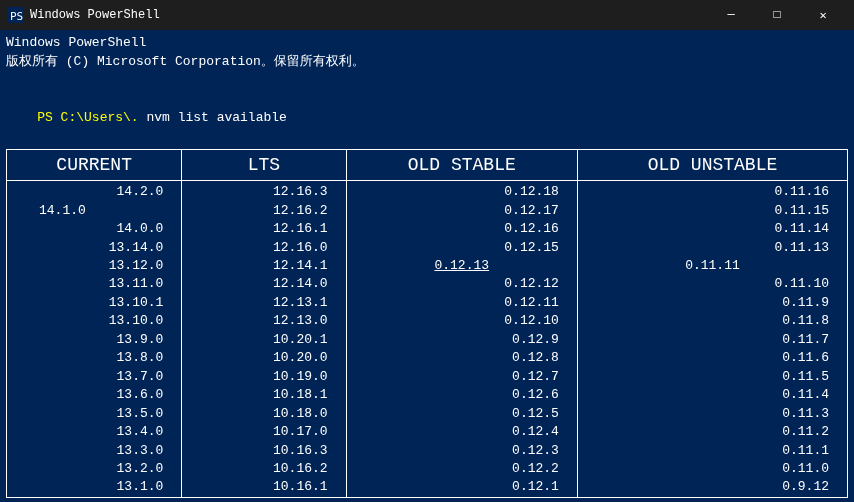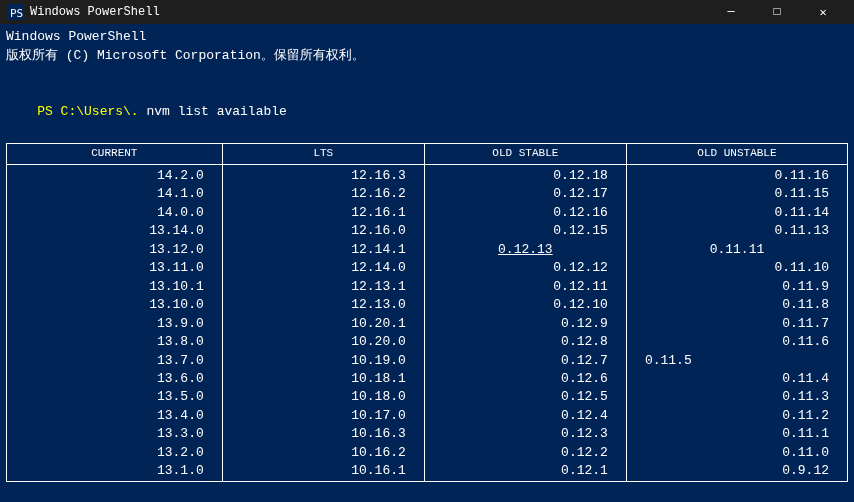--- a/index.html
+++ b/index.html
@@ -16,7 +16,7 @@
     
     .title-bar {
       background: #1e1e1e;
-      height: 24px;
+      height: 30px;
       display: flex;
       align-items: center;
       justify-content: space-between;

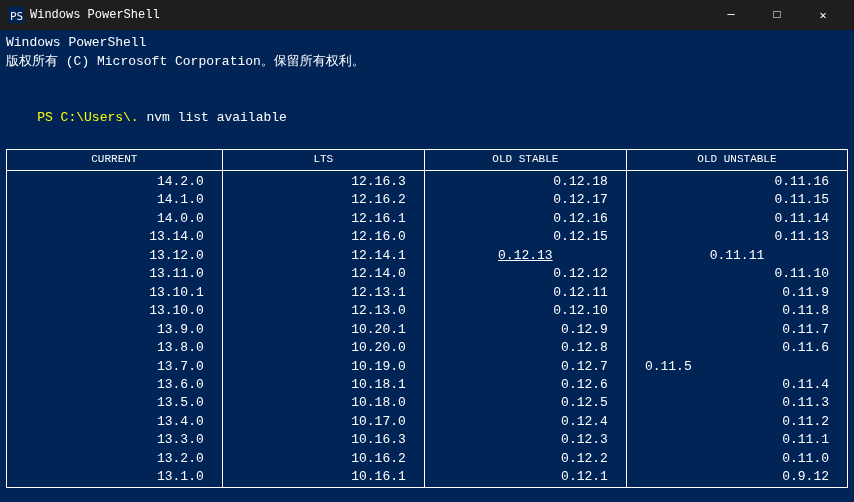--- a/index.html
+++ b/index.html
@@ -81,7 +81,7 @@
       padding: 2px 10px;
       border: 1px solid #ffffff;
       font-weight: normal;
-      font-size: 11px;
+      font-size: 18px;
     }
     .nvm-table td {
       color: #ffffff;

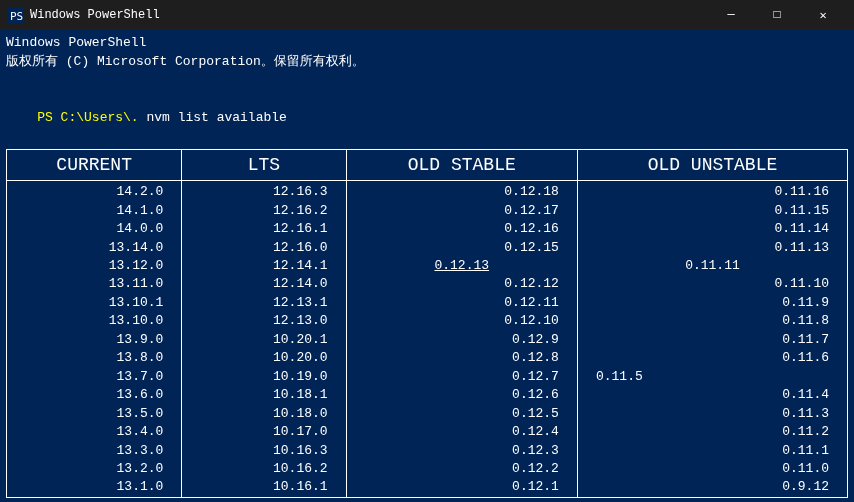--- a/index.html
+++ b/index.html
@@ -142,7 +142,7 @@
             <td style="text-align: right;">0.11.16</td>
           </tr>
           <tr>
-            <td style="text-align: right; padding-left: 32px;">14.1.0</td>
+            <td style="text-align: left; padding-left: 32px;">14.1.0</td>
             <td style="text-align: right;">12.16.2</td>
             <td style="text-align: right;">0.12.17</td>
             <td style="text-align: right;">0.11.15</td>

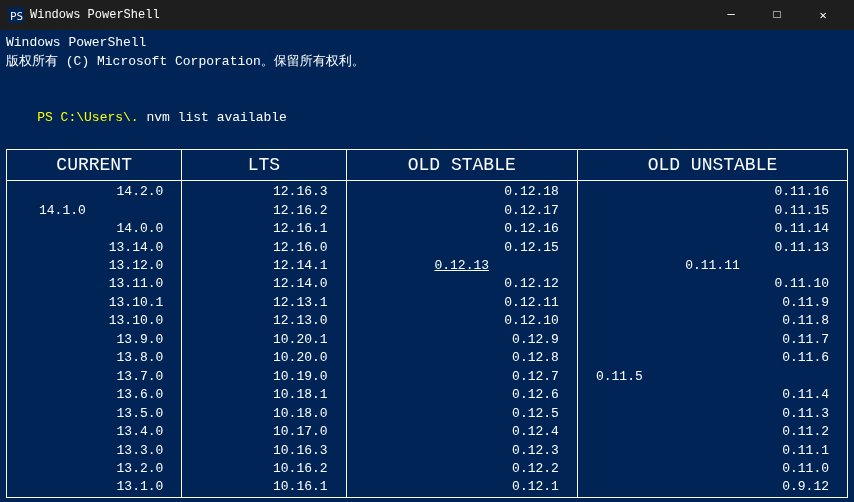--- a/index.html
+++ b/index.html
@@ -199,7 +199,7 @@
             <td style="text-align: right;">13.7.0</td>
             <td style="text-align: right;">10.19.0</td>
             <td style="text-align: right;">0.12.7</td>
-            <td style="text-align: left;">0.11.5</td>
+            <td style="text-align: right;">0.11.5</td>
           </tr>
           <tr>
             <td style="text-align: right; padding-left: 20px;">13.6.0</td>

